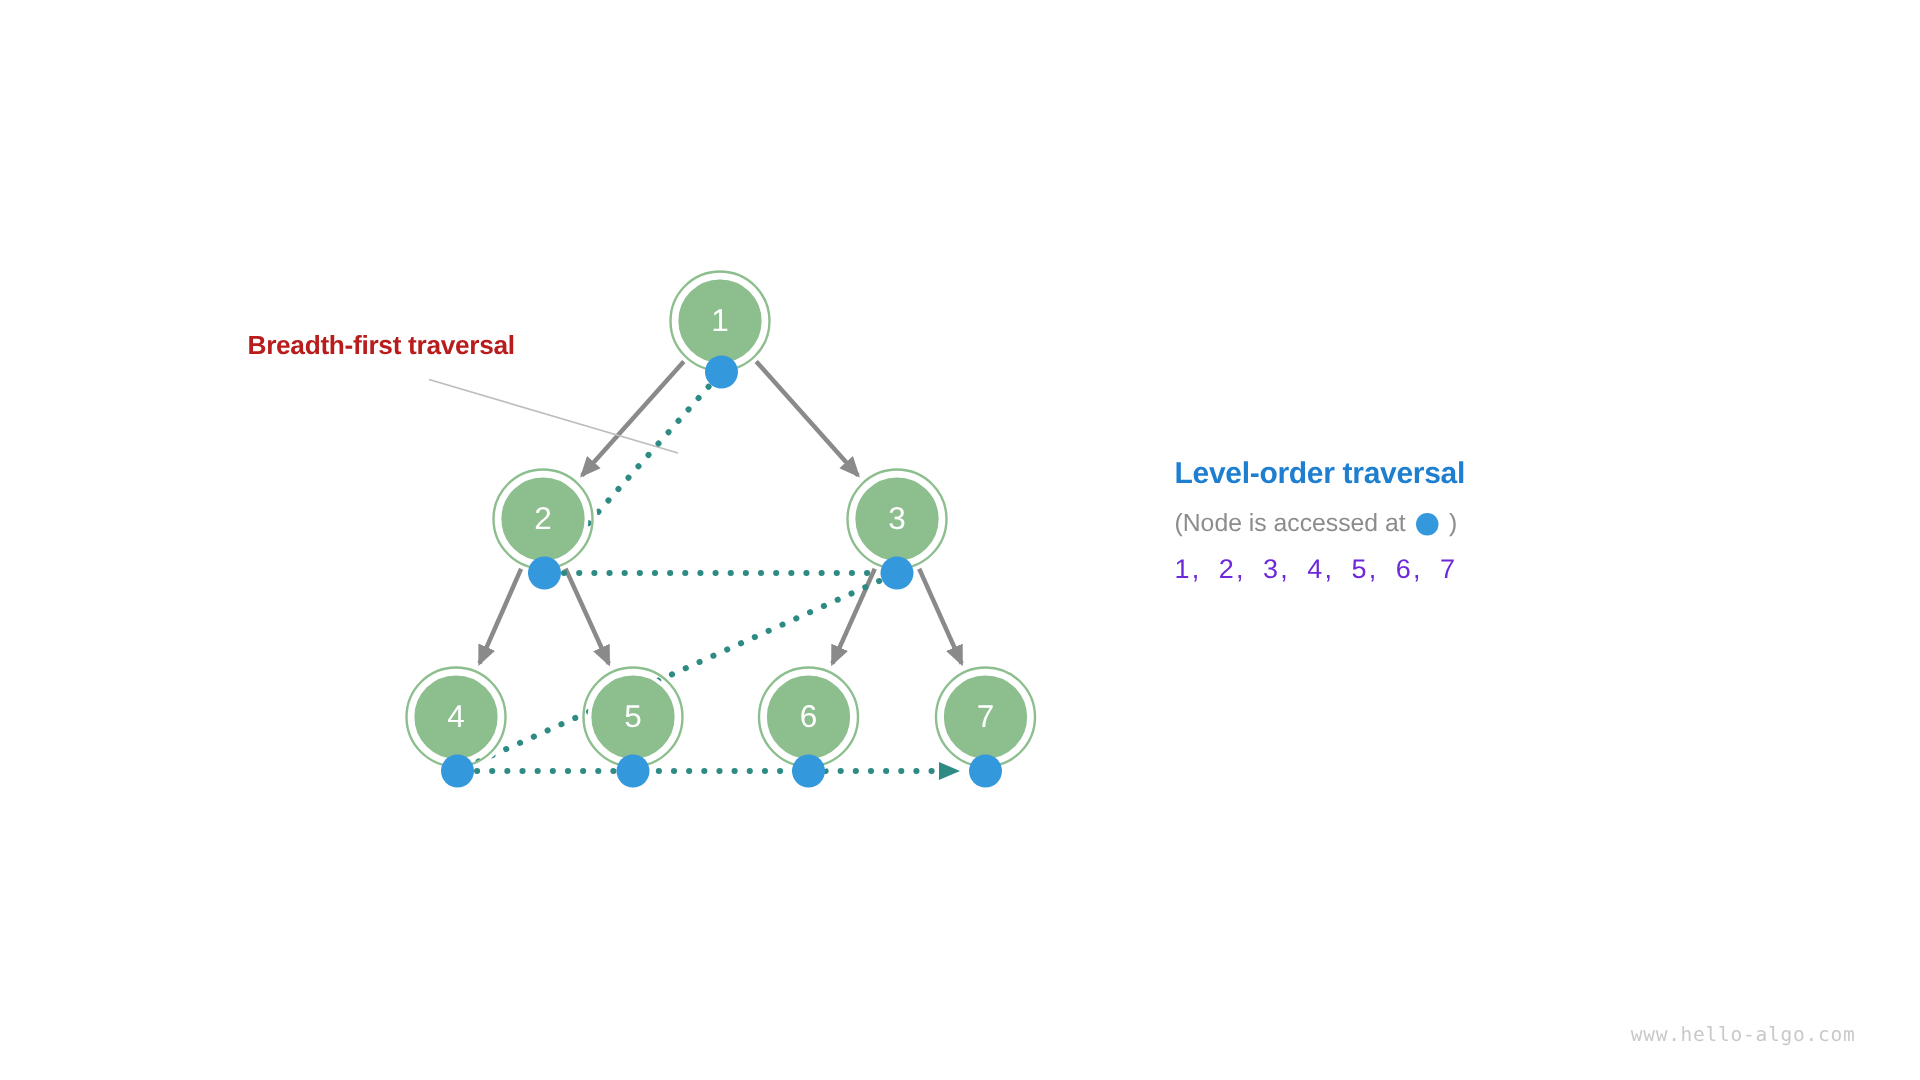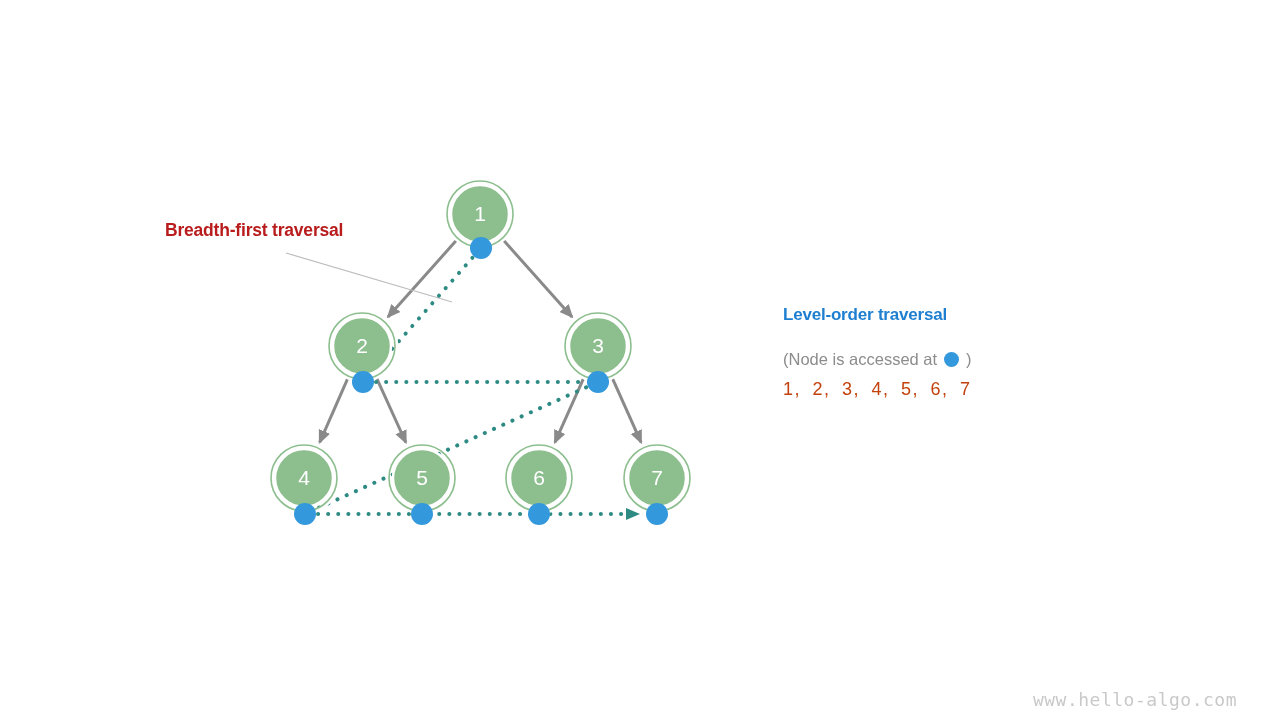--- a/index.html
+++ b/index.html
@@ -52,11 +52,11 @@
     width: 420px;
   }
   .panel-title {
-    font-size: 17px;
+    font-size: 20px;
     font-weight: bold;
     color: #1E7FD0;
     letter-spacing: -0.2px;
-    margin: 0 0 25px 0;
+    margin: 0 0 0 0;
     white-space: nowrap;
   }
   .panel-sub {

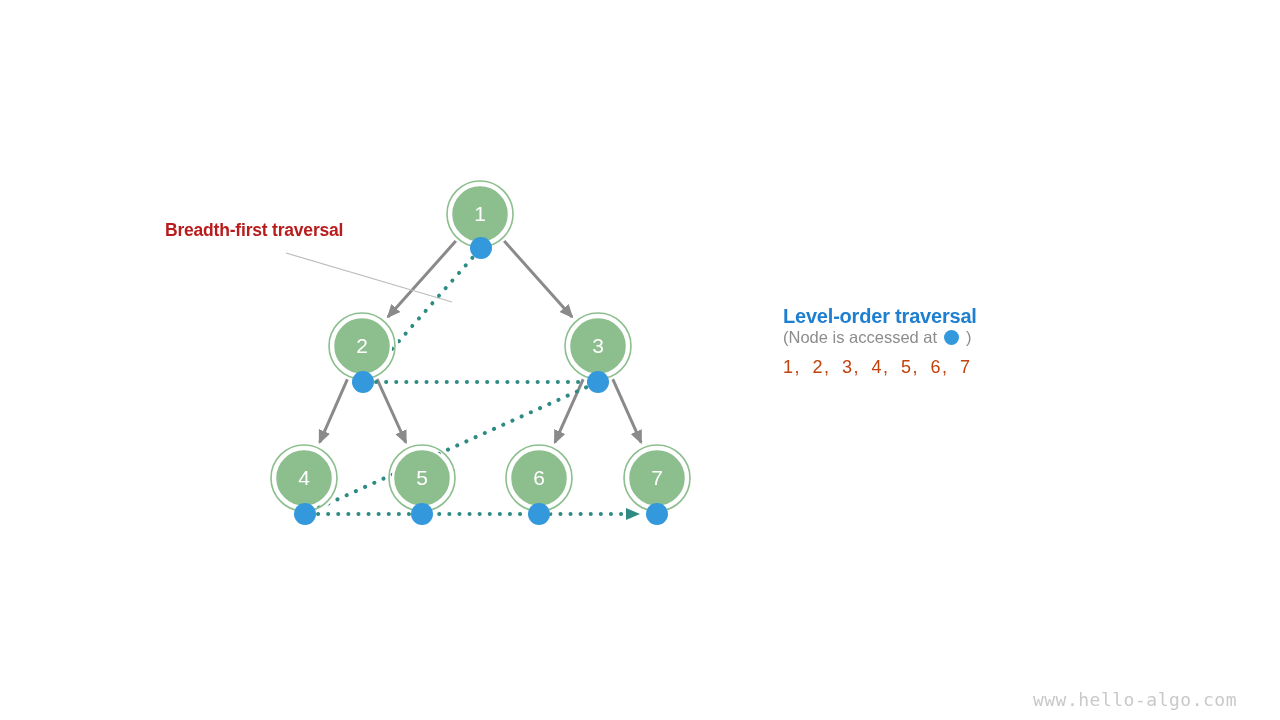--- a/index.html
+++ b/index.html
@@ -62,7 +62,7 @@
   .panel-sub {
     font-size: 16.5px;
     color: #8C8C8C;
-    margin: 0 0 10px 0;
+    margin: 12px 0 10px 0;
     white-space: nowrap;
     display: flex;
     align-items: center;

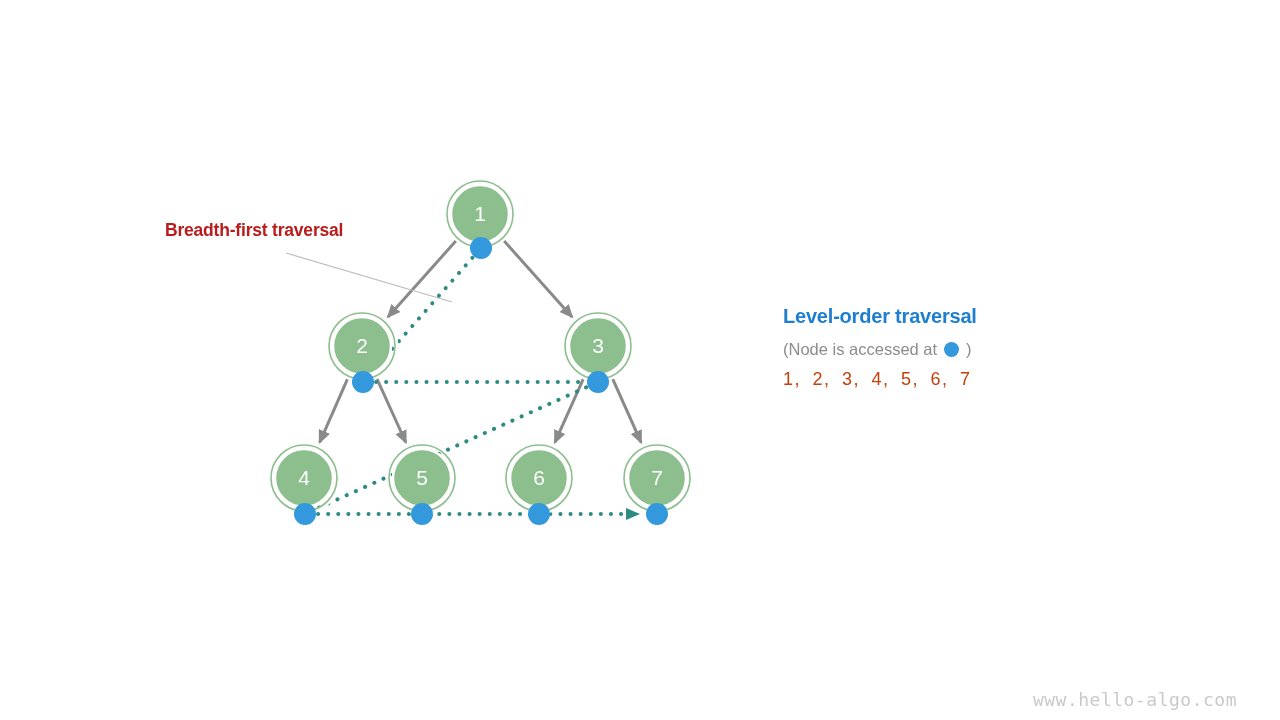--- a/index.html
+++ b/index.html
@@ -80,7 +80,7 @@
   }
   .panel-seq {
     font-size: 18px;
-    color: #c2410c;
+    color: #6d28d9;
     white-space: nowrap;
     letter-spacing: 1.5px;
     word-spacing: 5px;

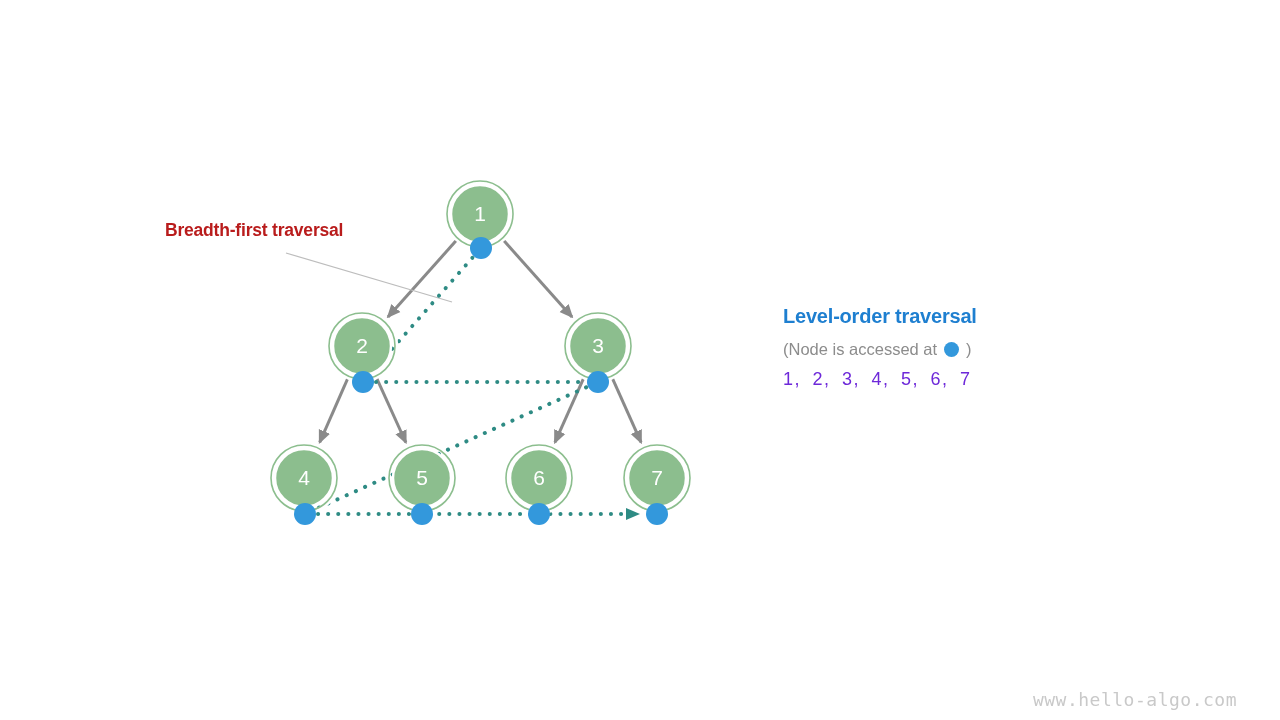--- a/index.html
+++ b/index.html
@@ -88,9 +88,9 @@
   .watermark {
     position: absolute;
     right: 43px;
-    bottom: 10px;
+    bottom: 22px;
     font-family: "DejaVu Sans Mono", monospace;
-    font-size: 18px;
+    font-size: 13px;
     color: #C9C9C9;
     letter-spacing: 0.5px;
     white-space: nowrap;

